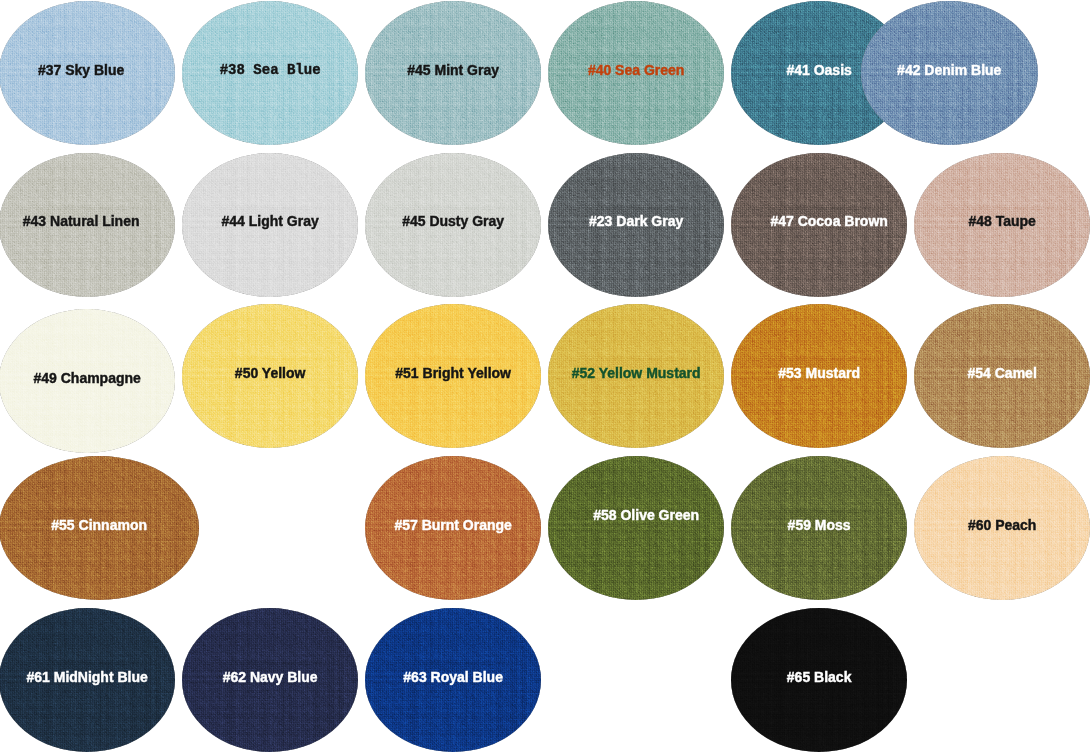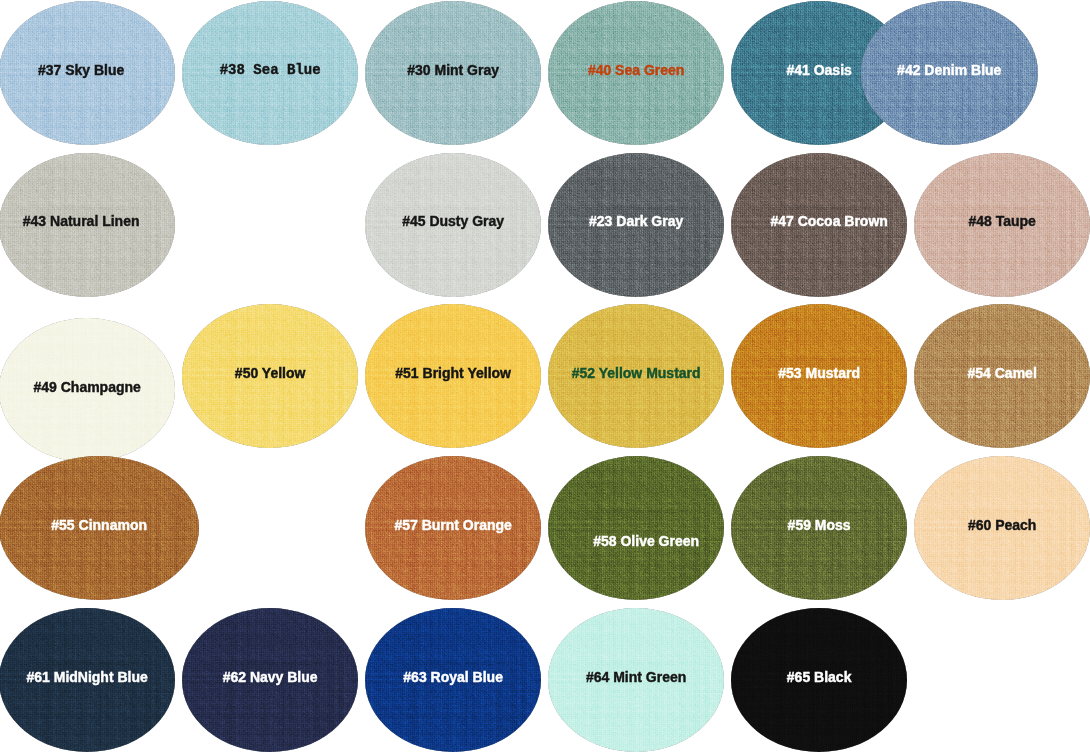--- a/index.html
+++ b/index.html
@@ -93,7 +93,7 @@
       <svg class="tex tex-slub-h">
         <rect width="100%" height="100%" filter="url(#fabricSlubH)"></rect>
       </svg>
-      <div class="swatch-label" style="color: rgb(21, 21, 21); top: 61.9px;">#30 Mint Gray</div>
+      <div class="swatch-label" style="color: rgb(21, 21, 21); top: 61.9px;">#45 Mint Gray</div>
     </div>
     <div class="swatch" style="left: 547.9px; top: 0.8px; width: 176.5px; height: 144px;">
       <div class="swatch-base" style="background: rgb(139, 181, 173);"></div>

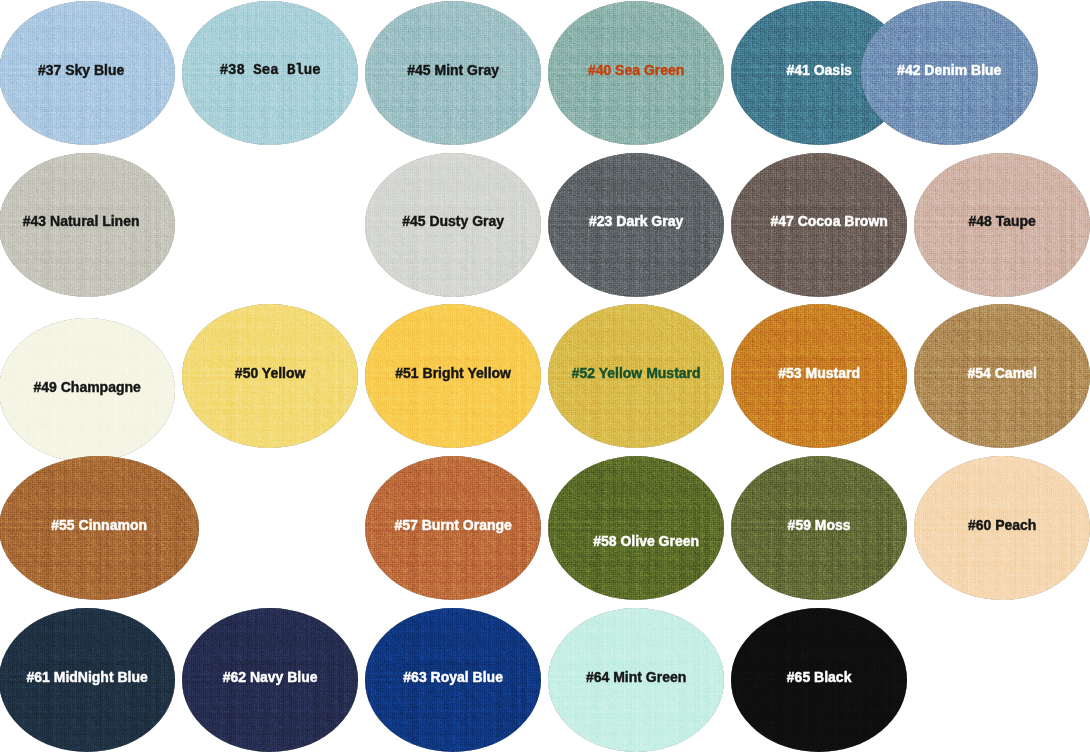--- a/index.html
+++ b/index.html
@@ -155,6 +155,21 @@
       </svg>
       <div class="swatch-label" style="color: rgb(21, 21, 21); top: 61.9px; transform: translateX(-6px);">#43 Natural Linen</div>
     </div>
+    <div class="swatch" style="left: 181.9px; top: 152.6px; width: 176.5px; height: 144px;">
+      <div class="swatch-base" style="background: rgb(221, 221, 221);"></div>
+      <div class="tex tex-weave"></div>
+      <div class="tex tex-twill"></div>
+      <svg class="tex tex-noise">
+        <rect width="100%" height="100%" filter="url(#fabricNoise)"></rect>
+      </svg>
+      <svg class="tex tex-slub">
+        <rect width="100%" height="100%" filter="url(#fabricSlub)"></rect>
+      </svg>
+      <svg class="tex tex-slub-h">
+        <rect width="100%" height="100%" filter="url(#fabricSlubH)"></rect>
+      </svg>
+      <div class="swatch-label" style="color: rgb(21, 21, 21); top: 61.9px;">#44 Light Gray</div>
+    </div>
     <div class="swatch" style="left: 364.9px; top: 152.6px; width: 176.5px; height: 144px;">
       <div class="swatch-base" style="background: rgb(214, 216, 211);"></div>
       <div class="tex tex-weave"></div>

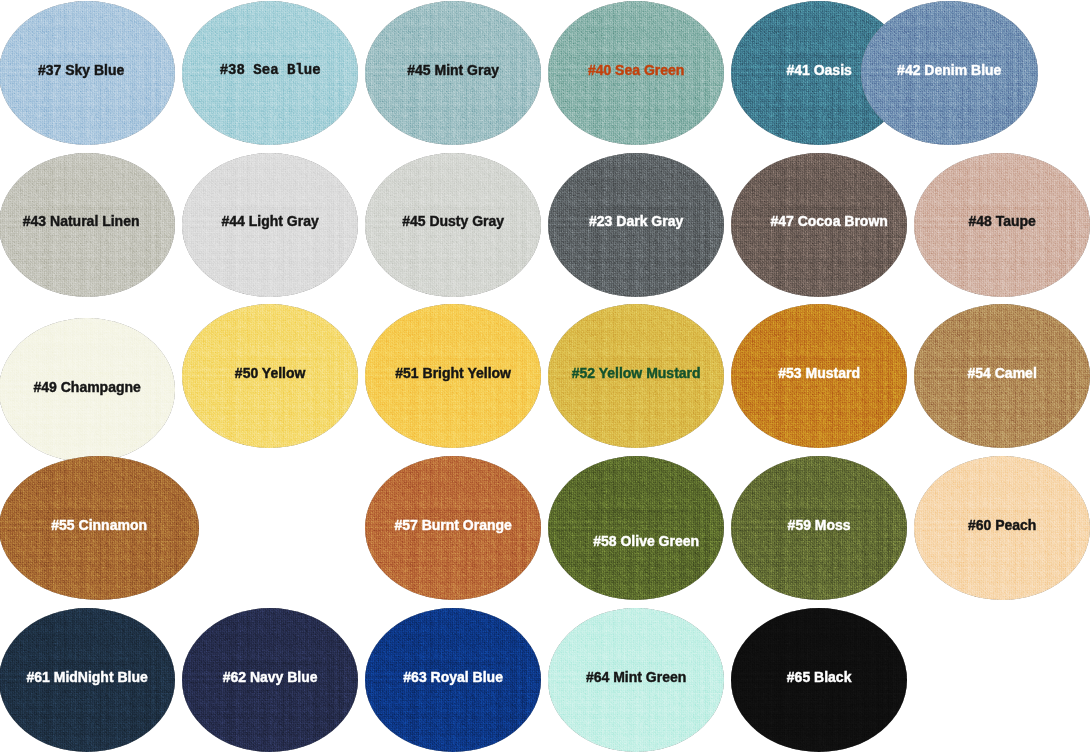--- a/index.html
+++ b/index.html
@@ -230,7 +230,7 @@
       </svg>
       <div class="swatch-label" style="color: rgb(21, 21, 21); top: 61.9px;">#48 Taupe</div>
     </div>
-    <div class="swatch" style="left: -1.1px; top: 318px; width: 176.5px; height: 144px;">
+    <div class="swatch" style="left: -1.1px; top: 309px; width: 176.5px; height: 144px;">
       <div class="swatch-base" style="background: rgb(247, 247, 232);"></div>
       <div class="tex tex-weave"></div>
       <div class="tex tex-twill"></div>

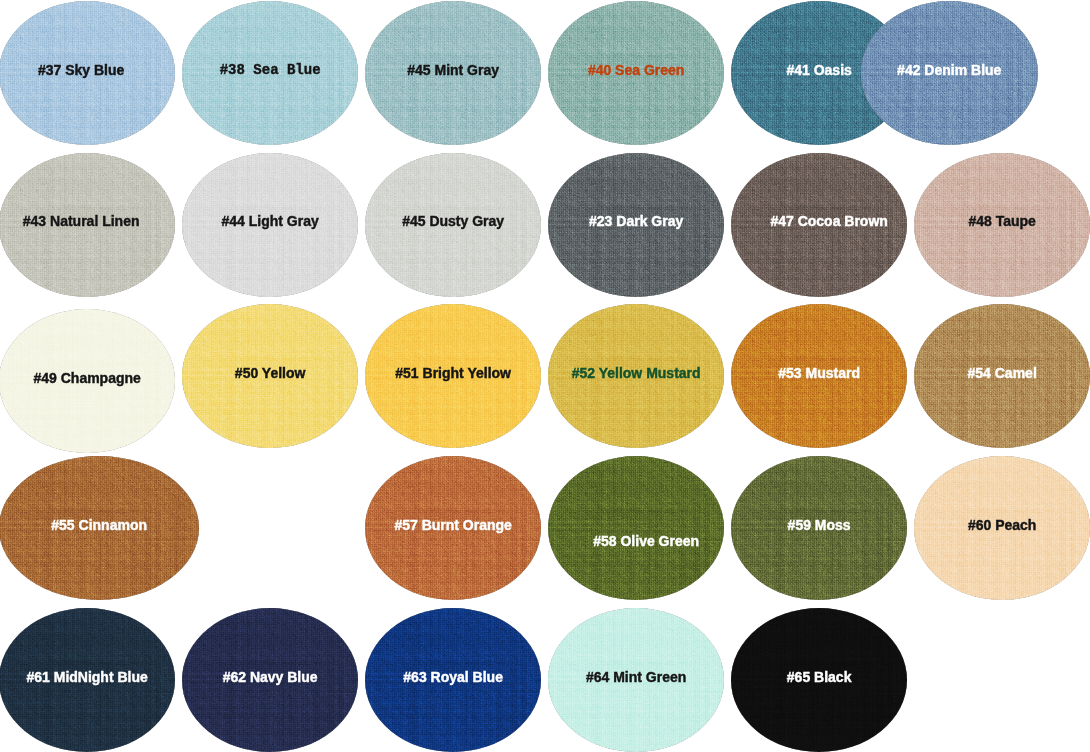--- a/index.html
+++ b/index.html
@@ -363,7 +363,7 @@
       <svg class="tex tex-slub-h">
         <rect width="100%" height="100%" filter="url(#fabricSlubH)"></rect>
       </svg>
-      <div class="swatch-label" style="color: rgb(255, 255, 255); top: 78px; padding-left: 20px;">#58 Olive Green</div>
+      <div class="swatch-label" style="color: rgb(255, 255, 255); top: 52px; padding-left: 20px;">#58 Olive Green</div>
     </div>
     <div class="swatch" style="left: 730.9px; top: 456.2px; width: 176.5px; height: 144px;">
       <div class="swatch-base" style="background: rgb(98, 109, 51);"></div>

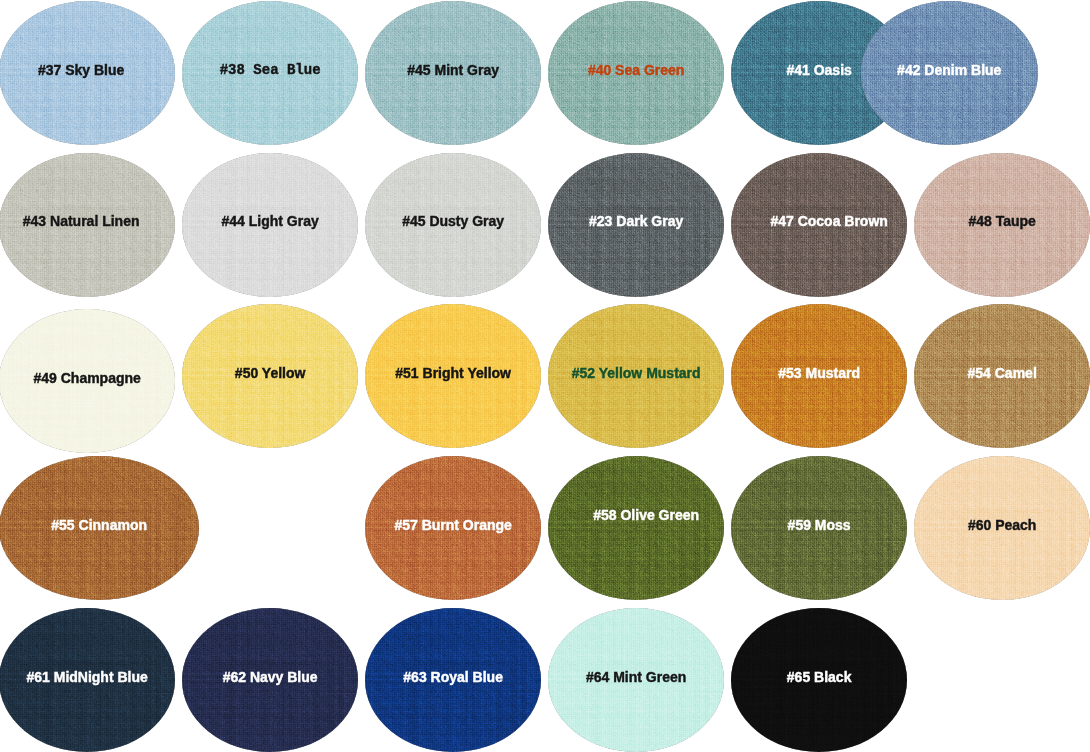--- a/index.html
+++ b/index.html
@@ -440,21 +440,6 @@
       </svg>
       <div class="swatch-label" style="color: rgb(255, 255, 255); top: 61.9px;">#63 Royal Blue</div>
     </div>
-    <div class="swatch" style="left: 547.9px; top: 608px; width: 176.5px; height: 144px;">
-      <div class="swatch-base" style="background: rgb(197, 242, 232);"></div>
-      <div class="tex tex-weave"></div>
-      <div class="tex tex-twill"></div>
-      <svg class="tex tex-noise">
-        <rect width="100%" height="100%" filter="url(#fabricNoise)"></rect>
-      </svg>
-      <svg class="tex tex-slub">
-        <rect width="100%" height="100%" filter="url(#fabricSlub)"></rect>
-      </svg>
-      <svg class="tex tex-slub-h">
-        <rect width="100%" height="100%" filter="url(#fabricSlubH)"></rect>
-      </svg>
-      <div class="swatch-label" style="color: rgb(21, 21, 21); top: 61.9px;">#64 Mint Green</div>
-    </div>
     <div class="swatch" style="left: 730.9px; top: 608px; width: 176.5px; height: 144px;">
       <div class="swatch-base" style="background: rgb(13, 13, 13);"></div>
       <div class="tex tex-weave"></div>

